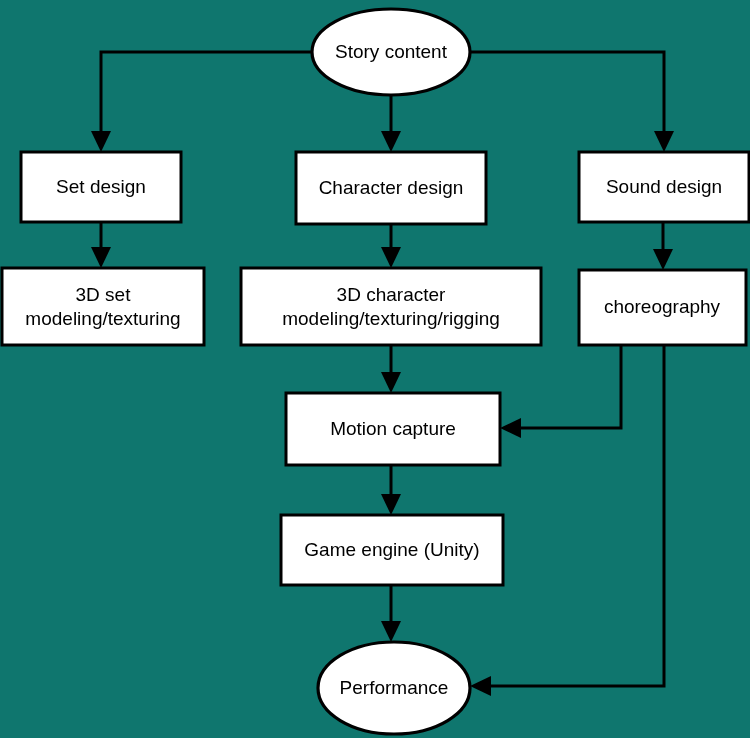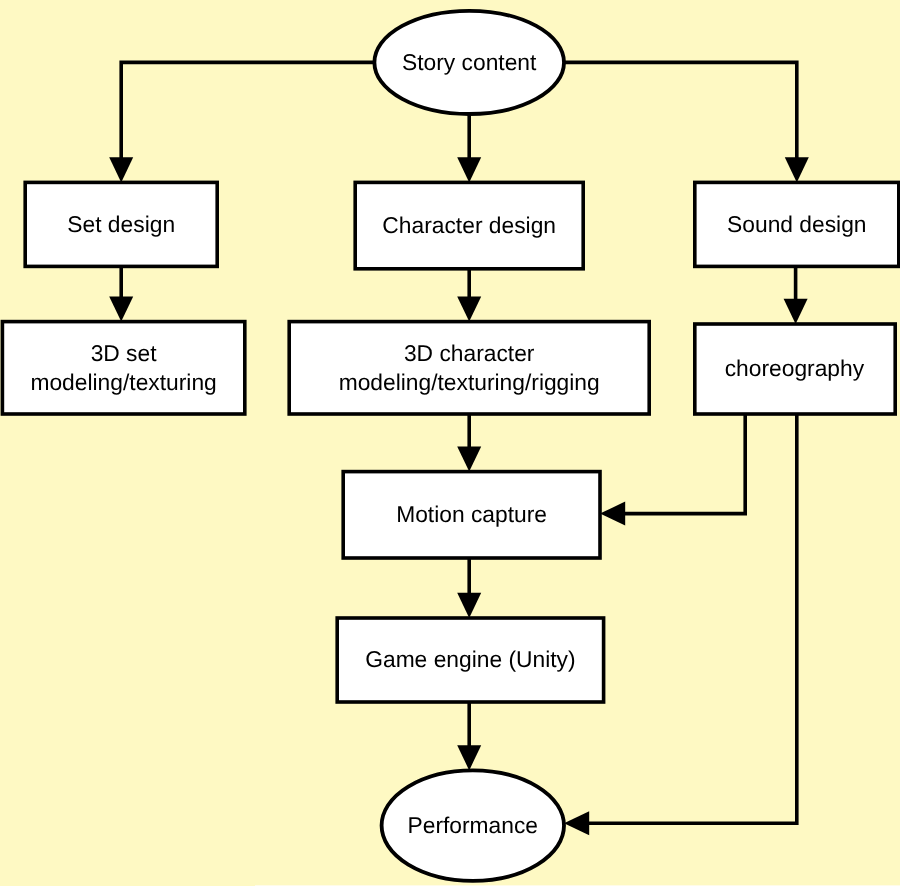--- a/index.html
+++ b/index.html
@@ -17,7 +17,7 @@
     position: relative;
     width: 750px;
     height: 738px;
-    background: #fef9c3;
+    background: #0f766e;
   }
   svg.flow-canvas {
     display: block;

